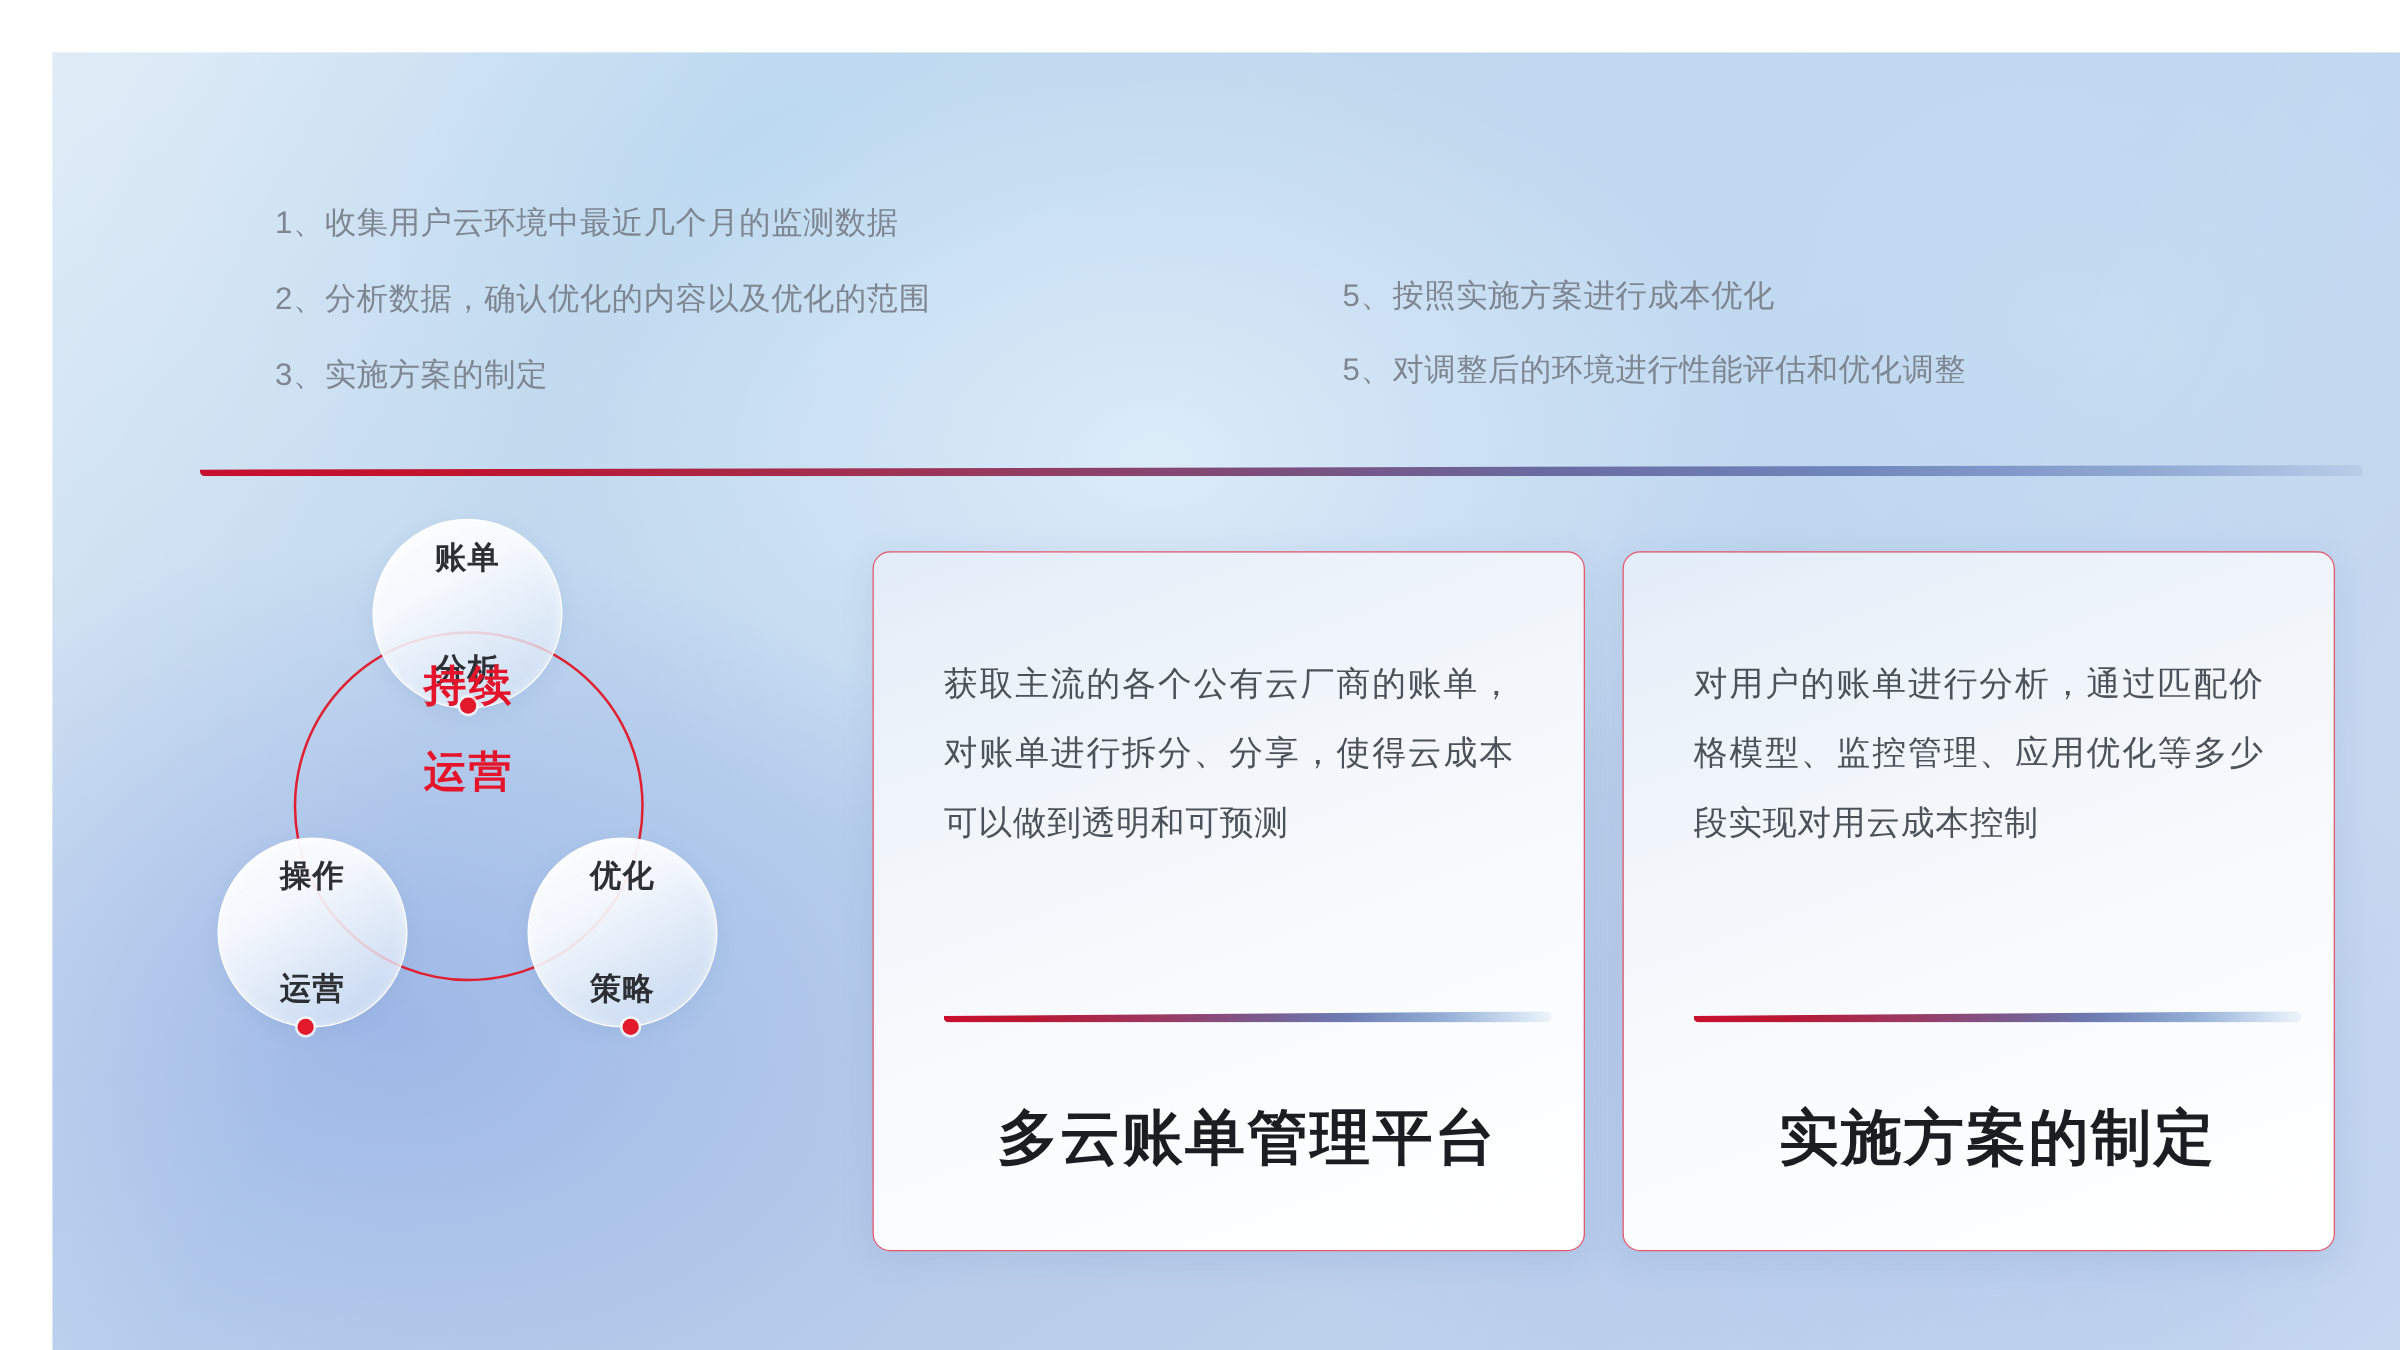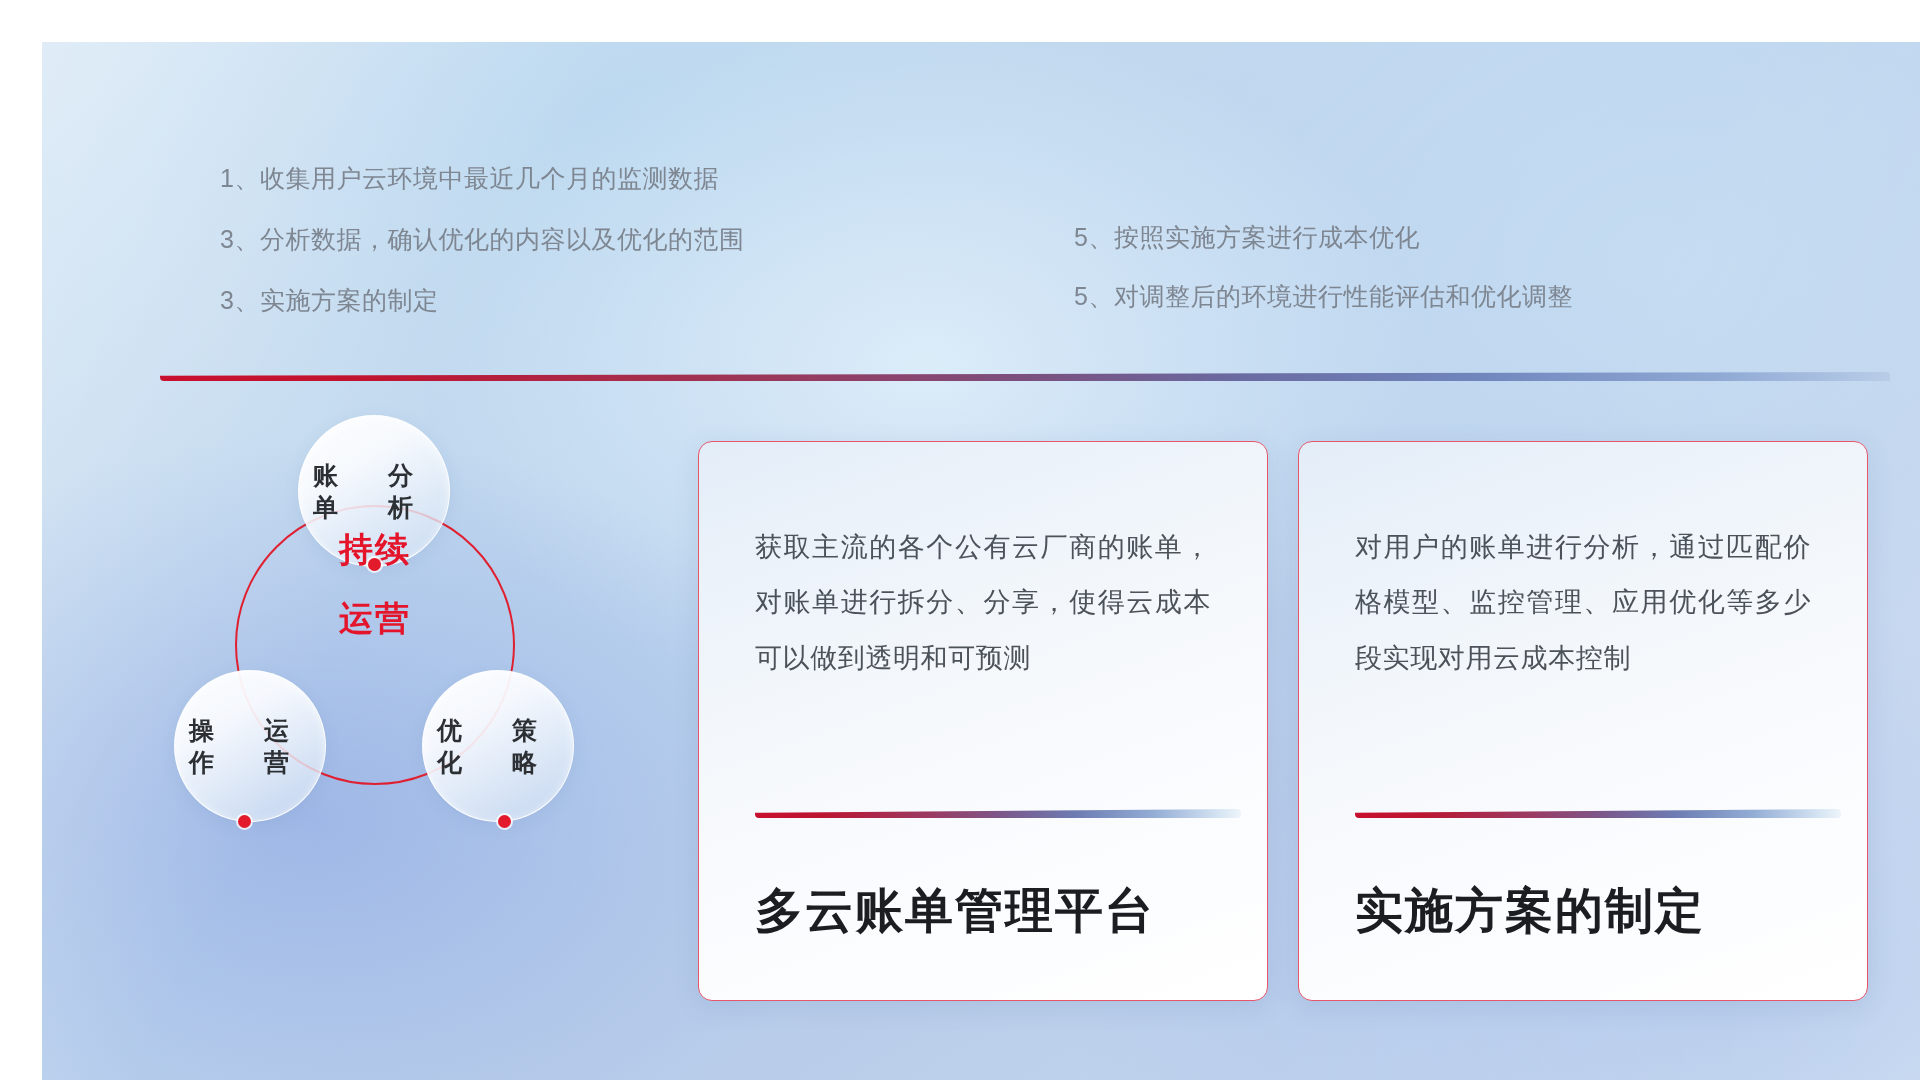--- a/index.html
+++ b/index.html
@@ -175,7 +175,7 @@
 
   <div class="list-col left">
     <div class="list-item">1、收集用户云环境中最近几个月的监测数据</div>
-    <div class="list-item">3、分析数据，确认优化的内容以及优化的范围</div>
+    <div class="list-item">2、分析数据，确认优化的内容以及优化的范围</div>
     <div class="list-item">3、实施方案的制定</div>
   </div>
 

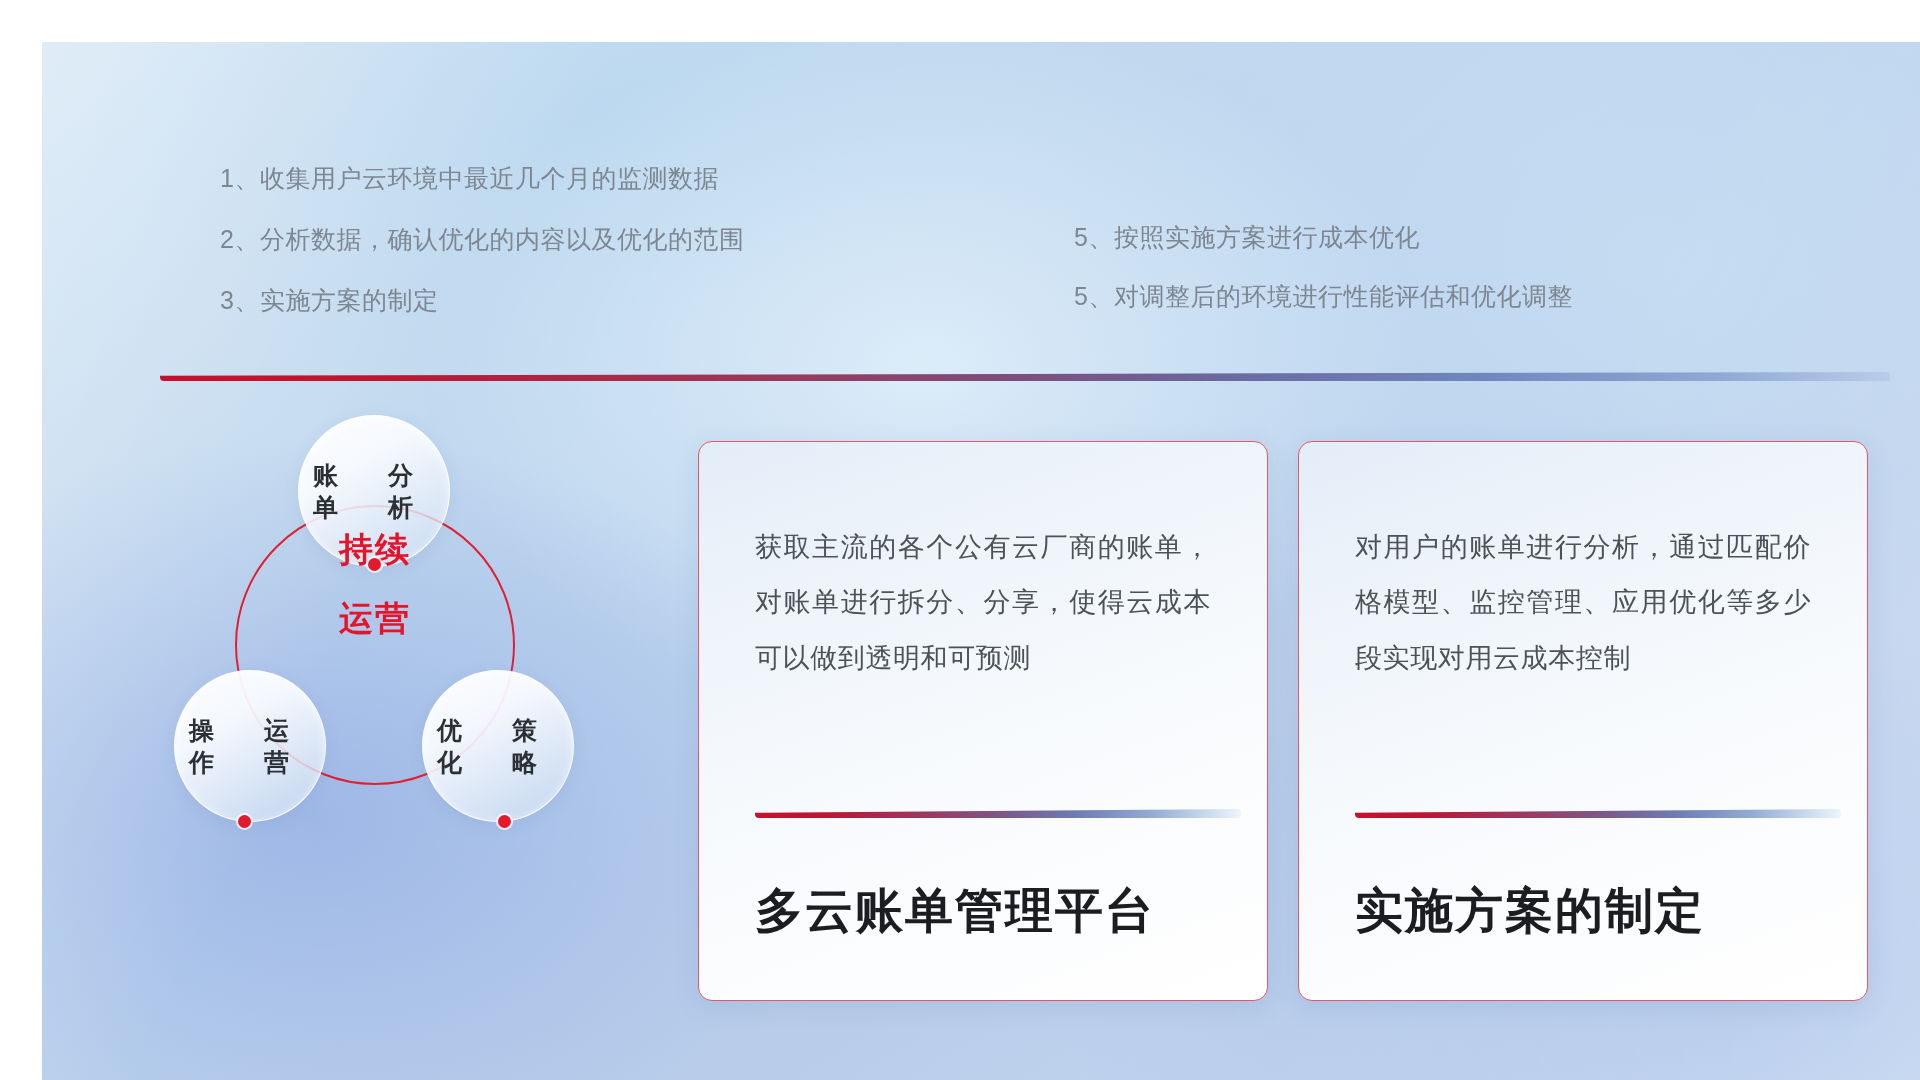--- a/index.html
+++ b/index.html
@@ -72,7 +72,7 @@
         rgba(208,223,243,0.62) 100%);
     border: 1px solid rgba(255,255,255,0.95);
     box-shadow: 0 4px 16px rgba(90,120,170,0.12), inset 0 2px 10px rgba(255,255,255,0.6);
-    display: flex; flex-direction: row;
+    display: flex; flex-direction: column;
     align-items: center; justify-content: space-between;
   }
   .bubble span {

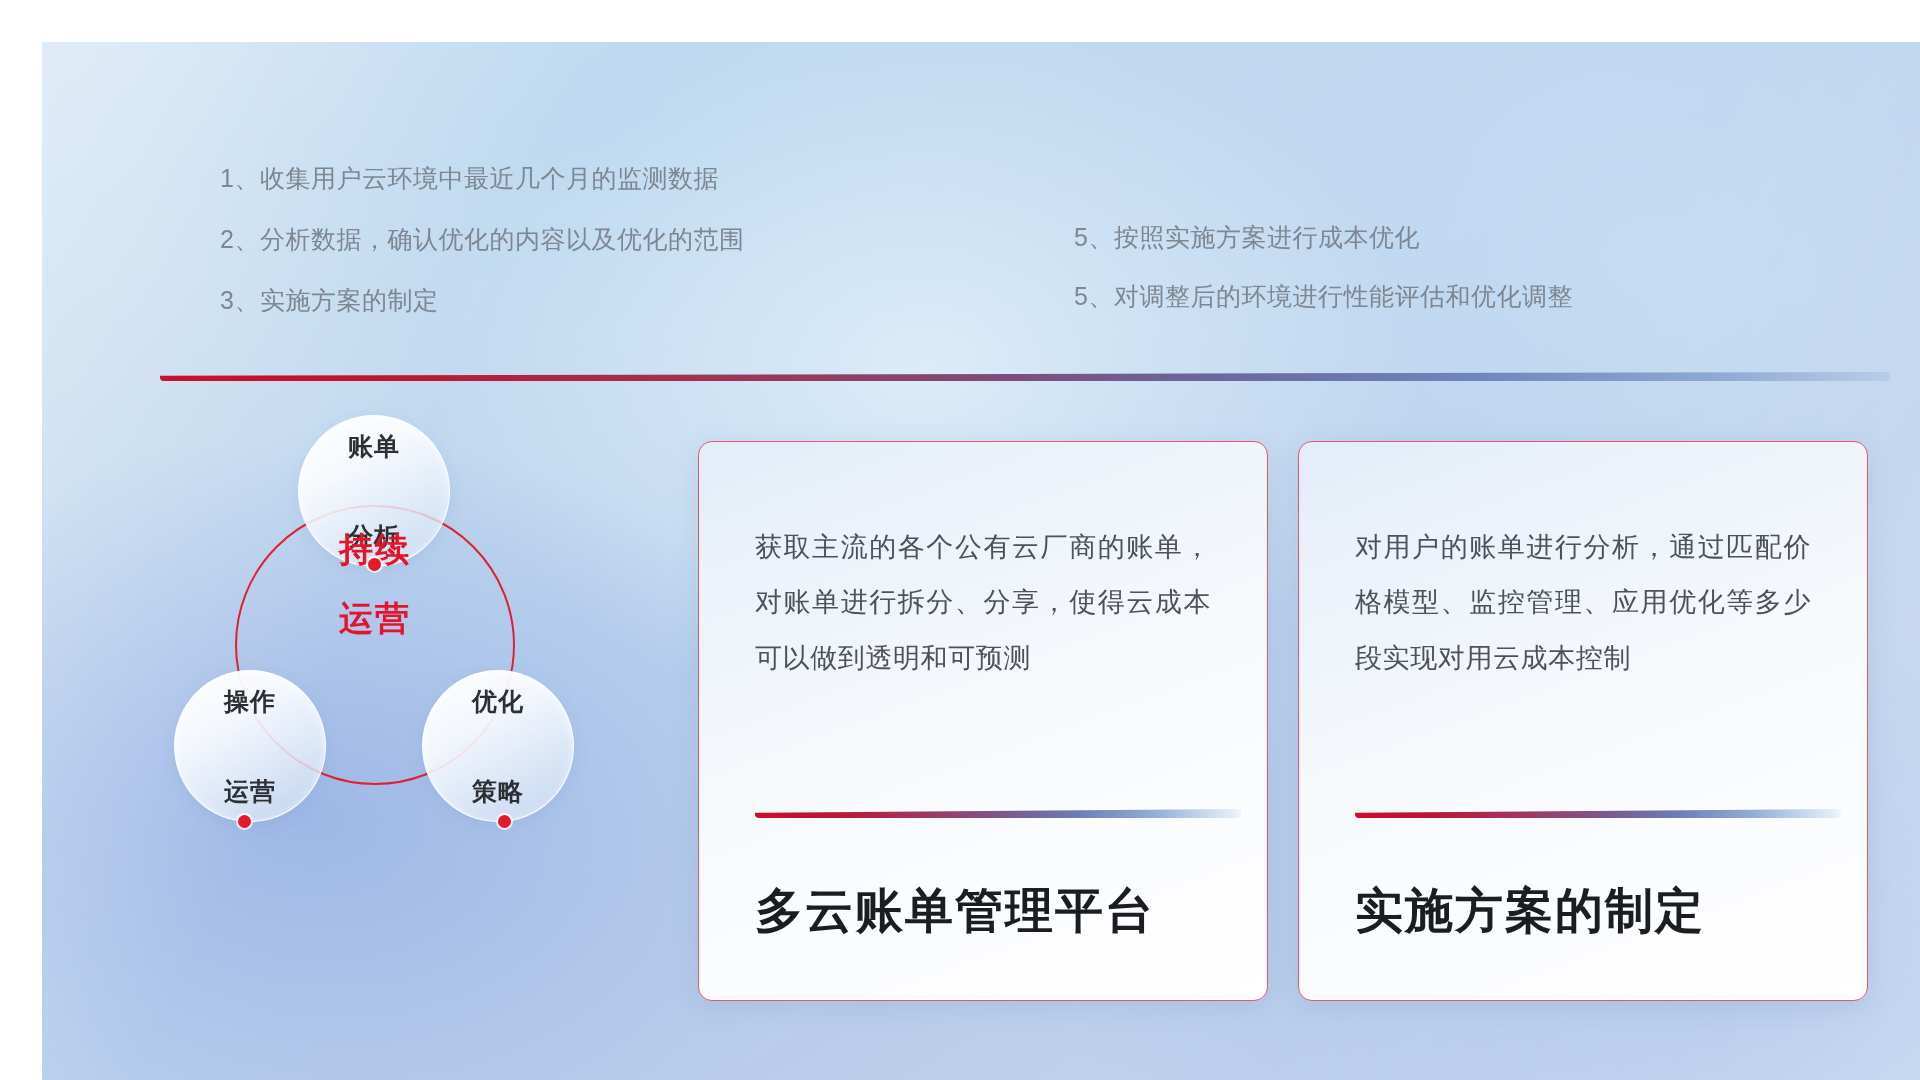--- a/index.html
+++ b/index.html
@@ -160,7 +160,7 @@
     position: absolute;
     left: 42px; bottom: 48px;
     width: 486px;
-    text-align: left;
+    text-align: center;
     color: #1b1d20;
     font-size: 48px;
     font-weight: 800;

